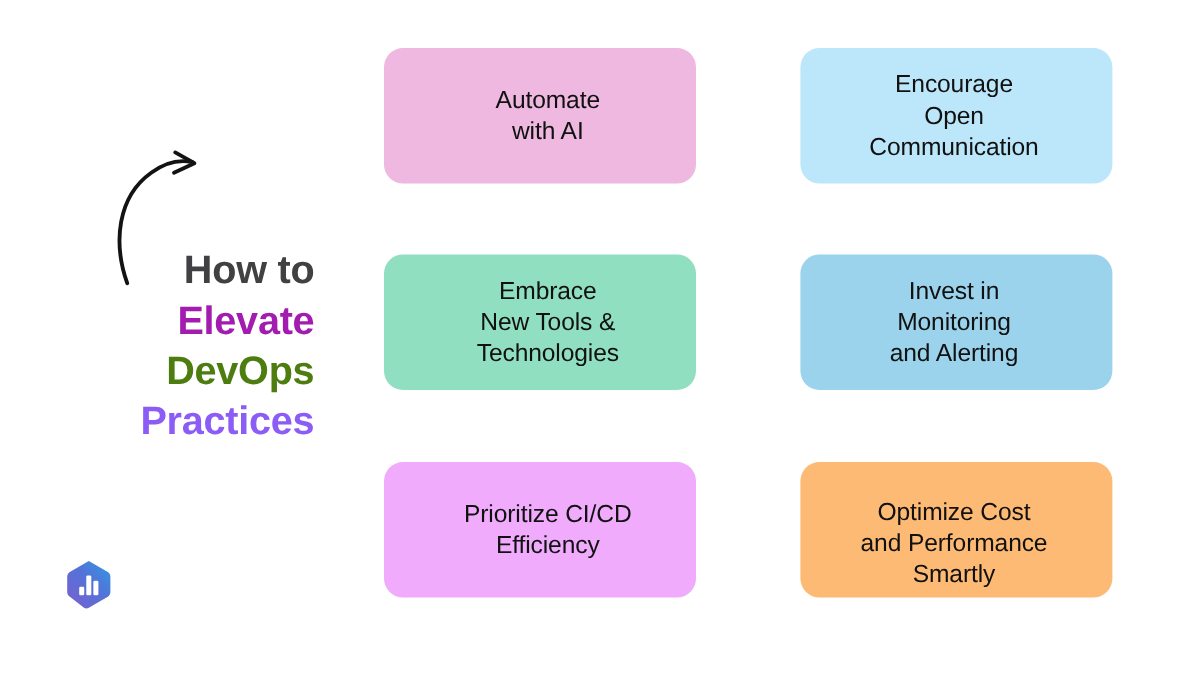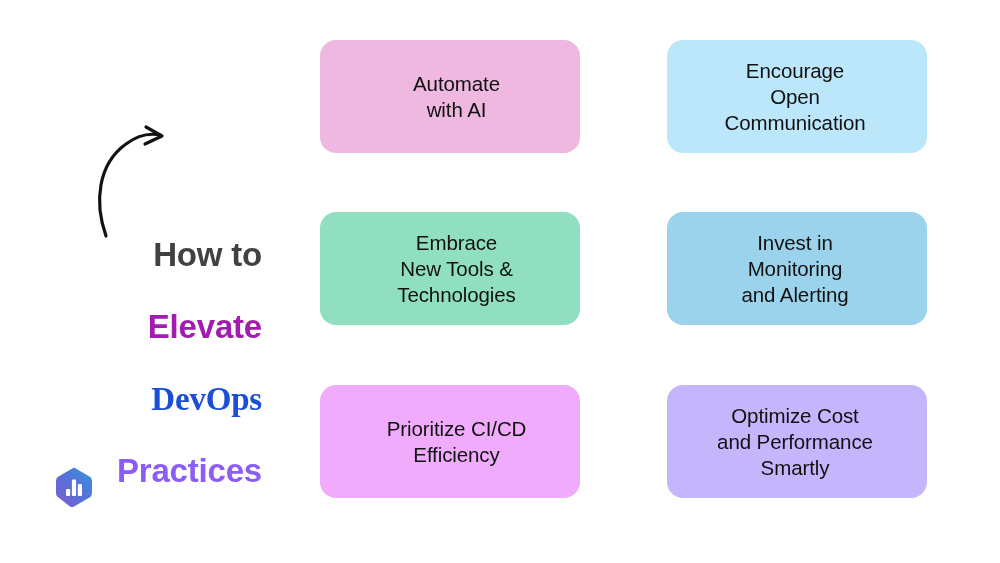--- a/index.html
+++ b/index.html
@@ -36,7 +36,6 @@
     color: #414042;
     letter-spacing: -0.2px;
     white-space: nowrap;
-    margin-top: 30px;
   }
 
   

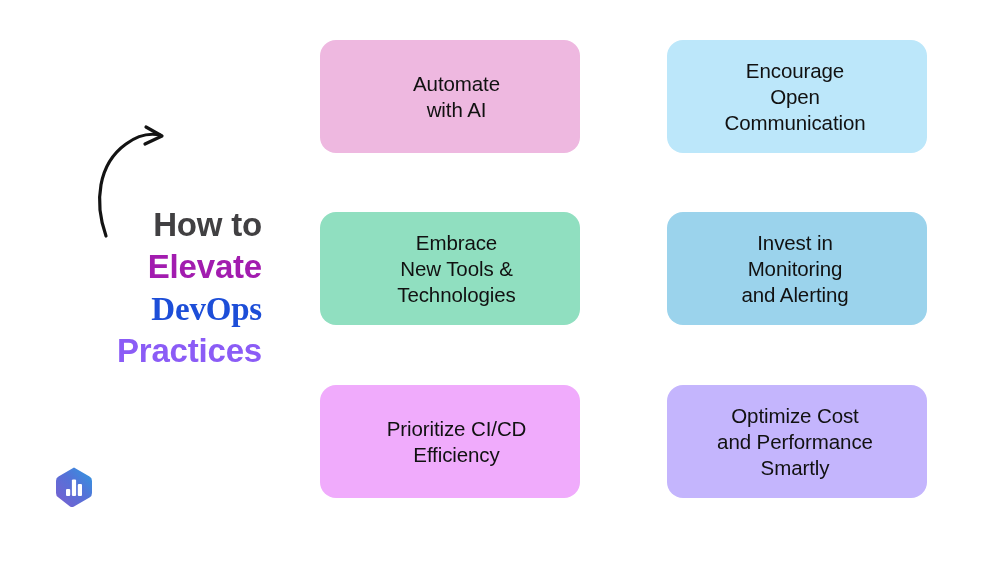--- a/index.html
+++ b/index.html
@@ -106,7 +106,7 @@
   <div id="title-block">
     <span class="title-line" style="color: rgb(65, 64, 66);">How to</span>
     <span class="title-line" style="color: #a21caf;">Elevate</span>
-    <span class="title-line" style="color: #1d4ed8; font-family: Liberation Serif, serif;">DevOps</span>
+    <span class="title-line" style="color: #4d7c0f;">DevOps</span>
     <span class="title-line" style="color: #8b5cf6;">Practices</span>
   </div>
 

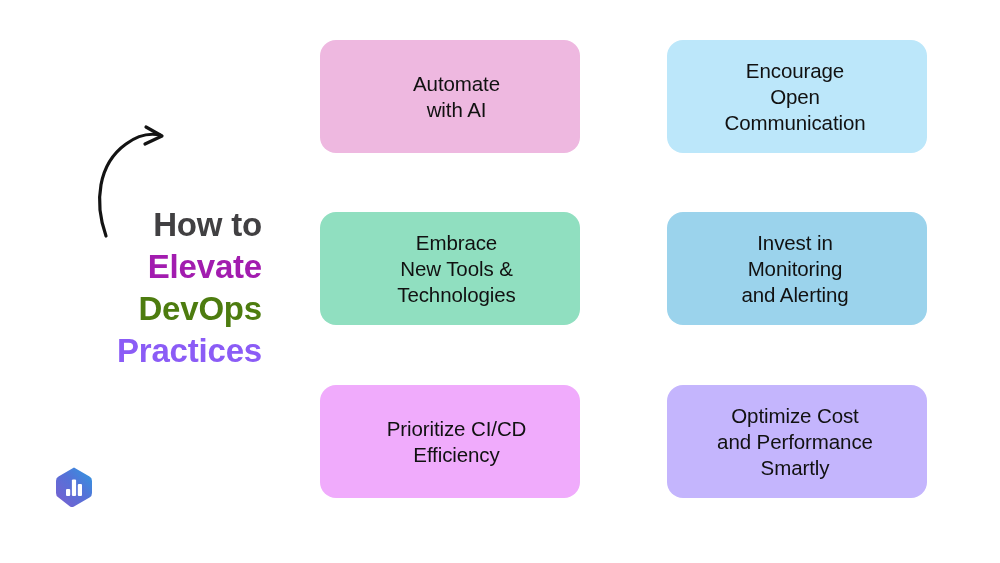--- a/index.html
+++ b/index.html
@@ -138,7 +138,7 @@
 Efficiency</span>
   </div>
 
-  <div class="card col-right row-3" style="background-color: #c4b5fd;">
+  <div class="card col-right row-3" style="background-color: #fdba74; align-items: flex-end;">
     <span class="card-text" style="color: rgb(17, 17, 17);">Optimize Cost
 and Performance
 Smartly</span>

